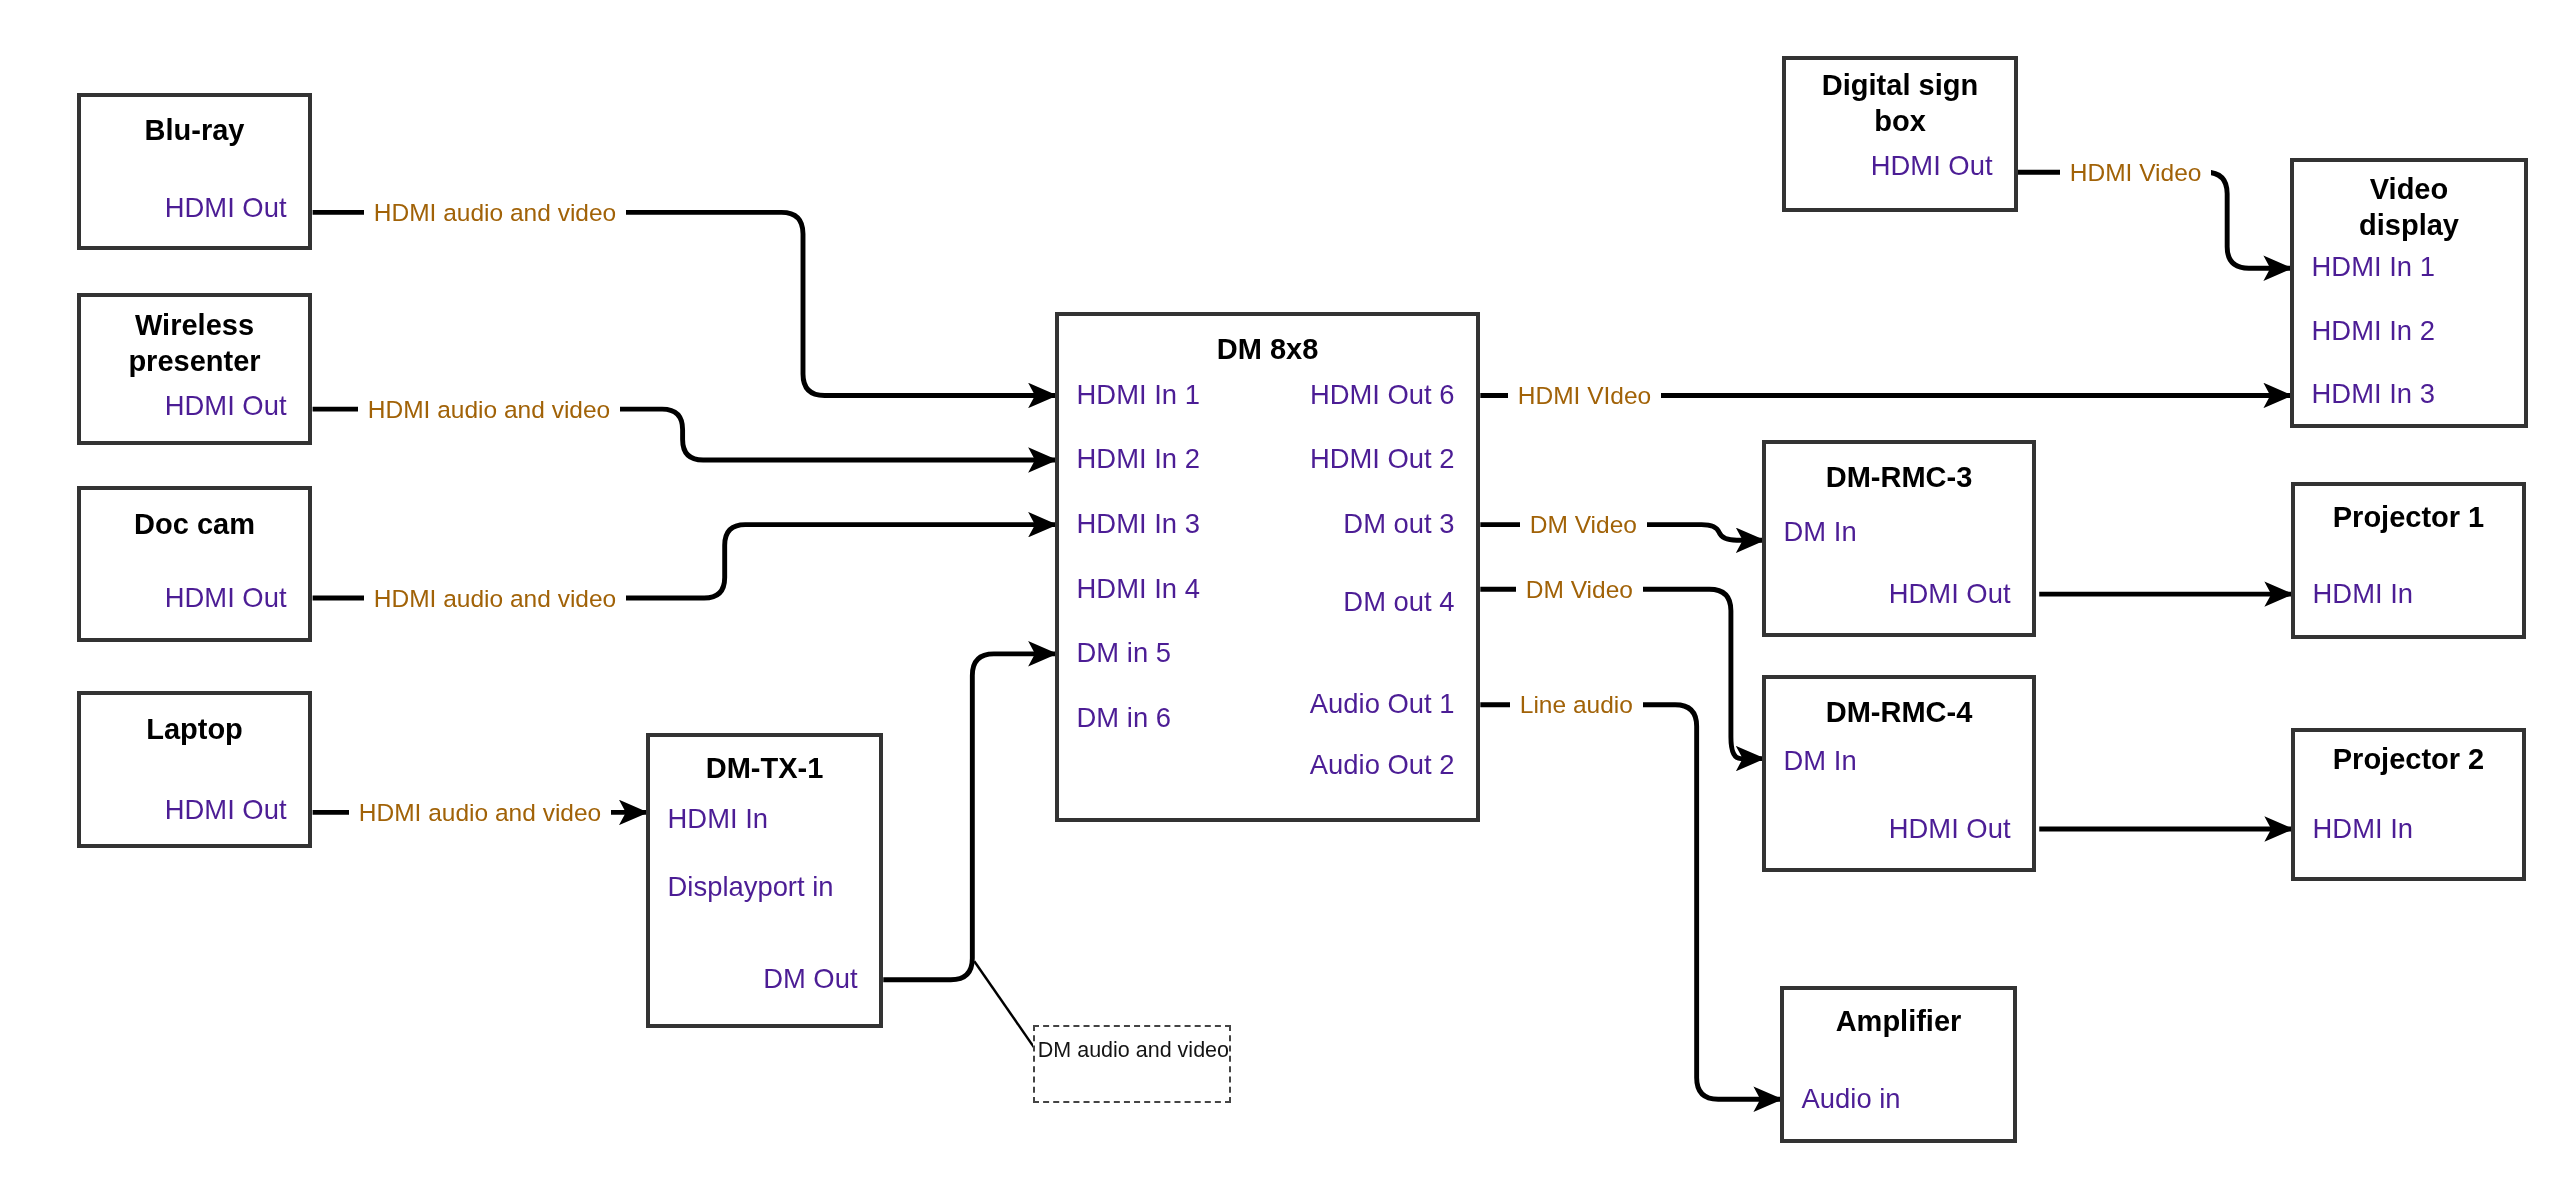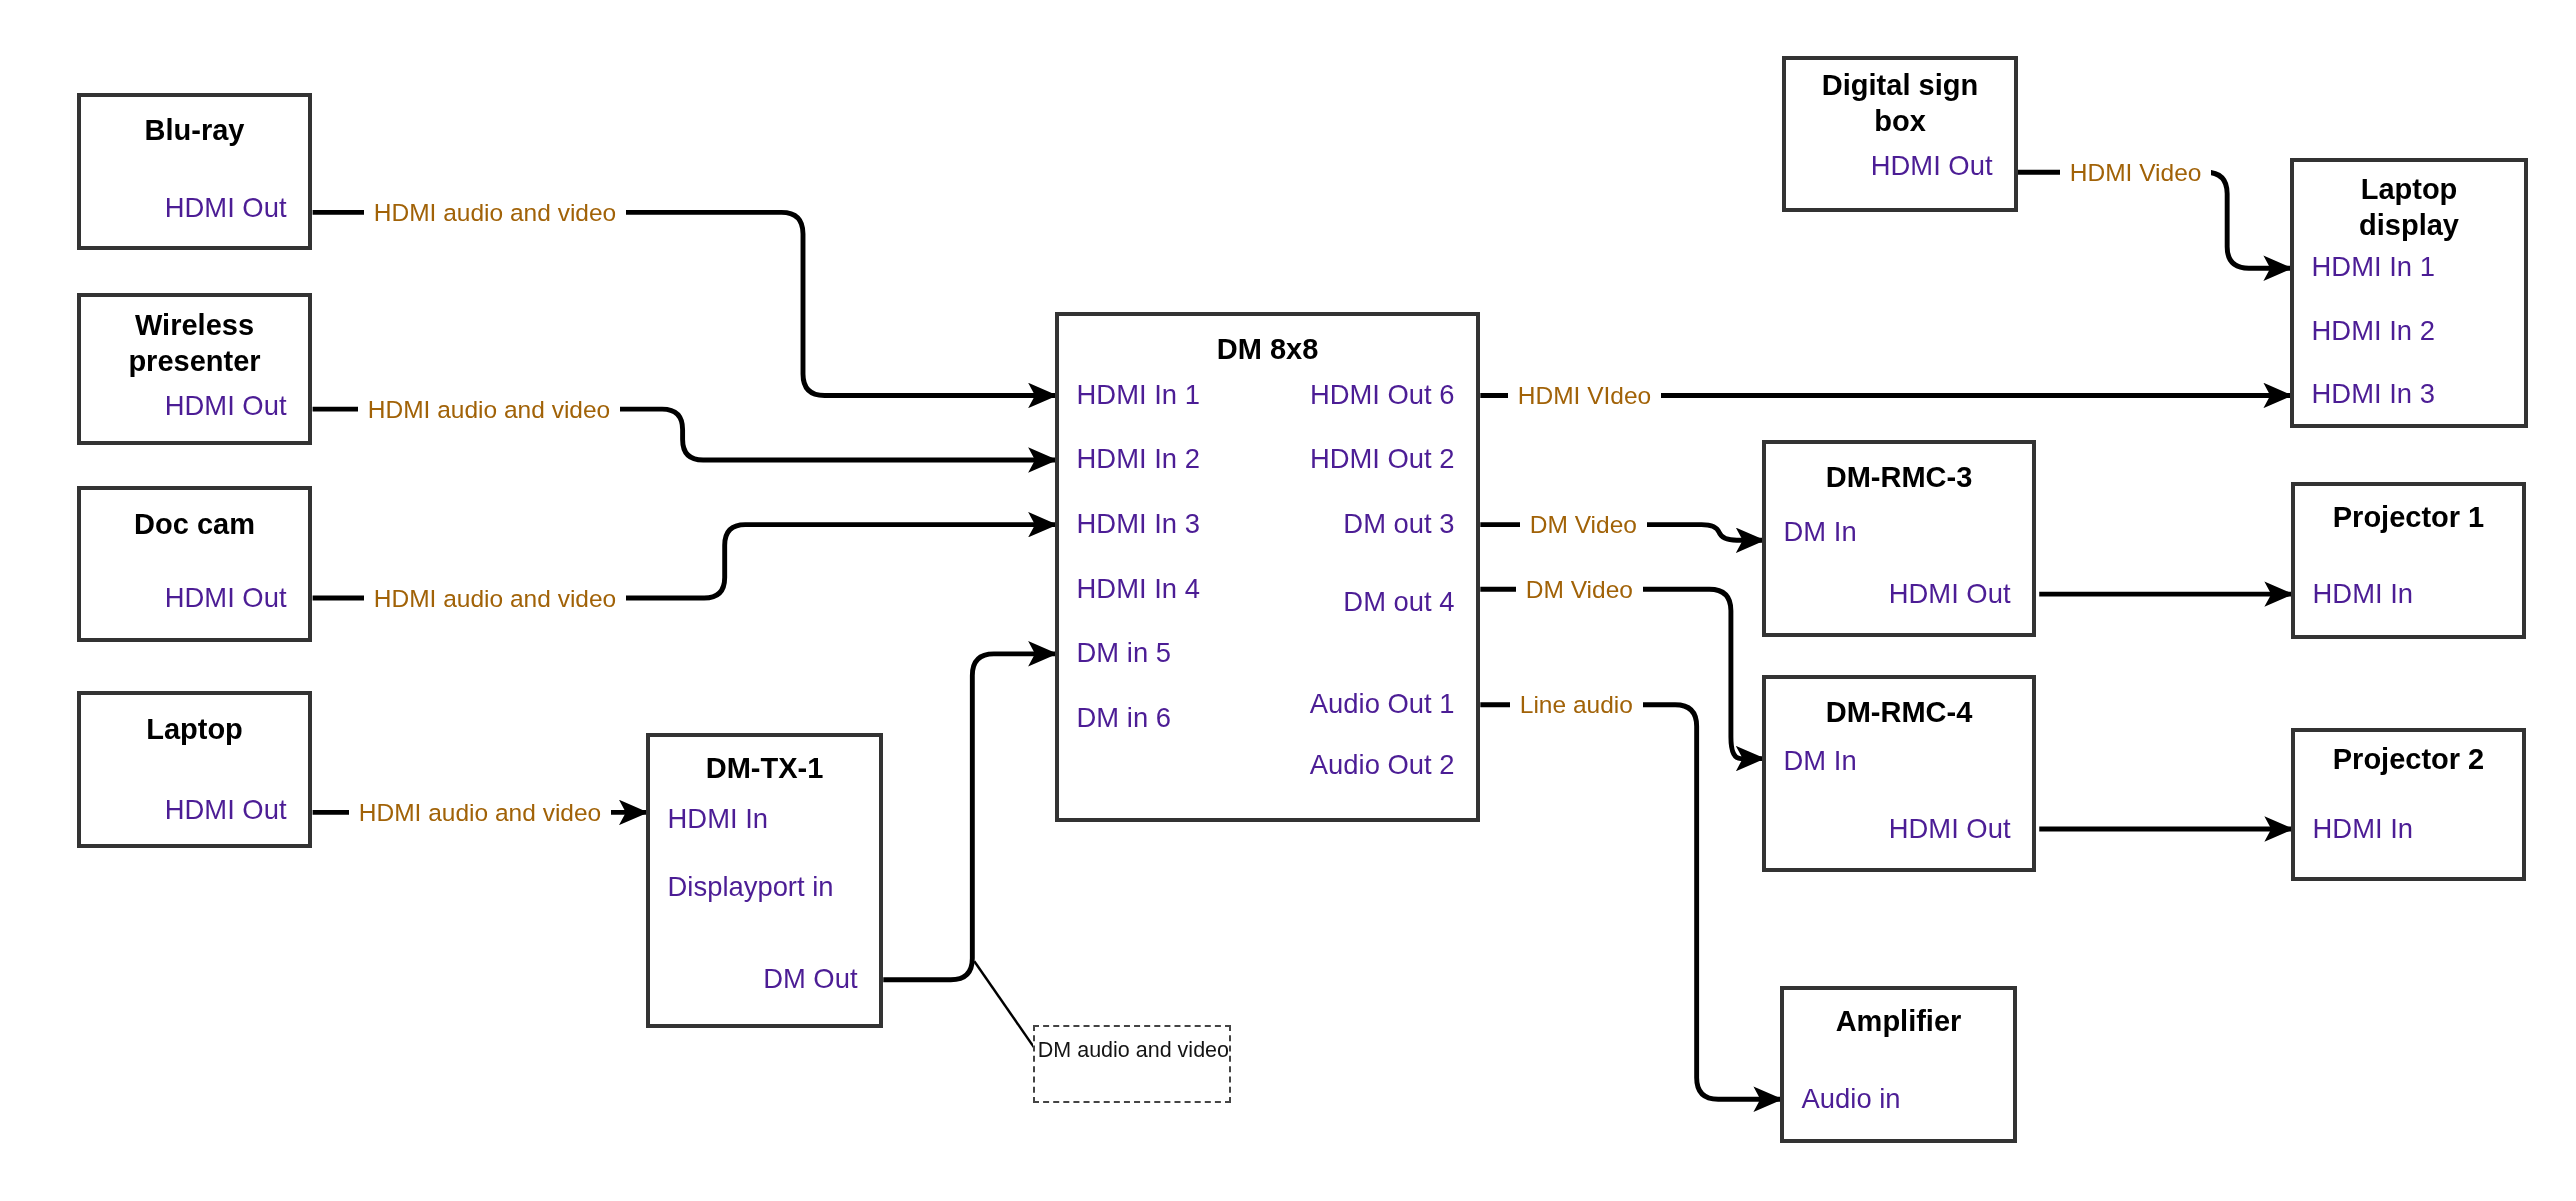--- a/index.html
+++ b/index.html
@@ -109,7 +109,7 @@
   </div>
 
   <div class="box" style="left:2290px;top:158px;width:238px;height:270px;">
-    <div class="title title-narrow" style="top:8.8px;left:0;right:0;position:absolute;">Laptop display</div>
+    <div class="title title-narrow" style="top:8.8px;left:0;right:0;position:absolute;">Video display</div>
     <div class="port pl" style="top:87px;">HDMI In 1</div>
     <div class="port pl" style="top:151px;">HDMI In 2</div>
     <div class="port pl" style="top:214px;">HDMI In 3</div>

